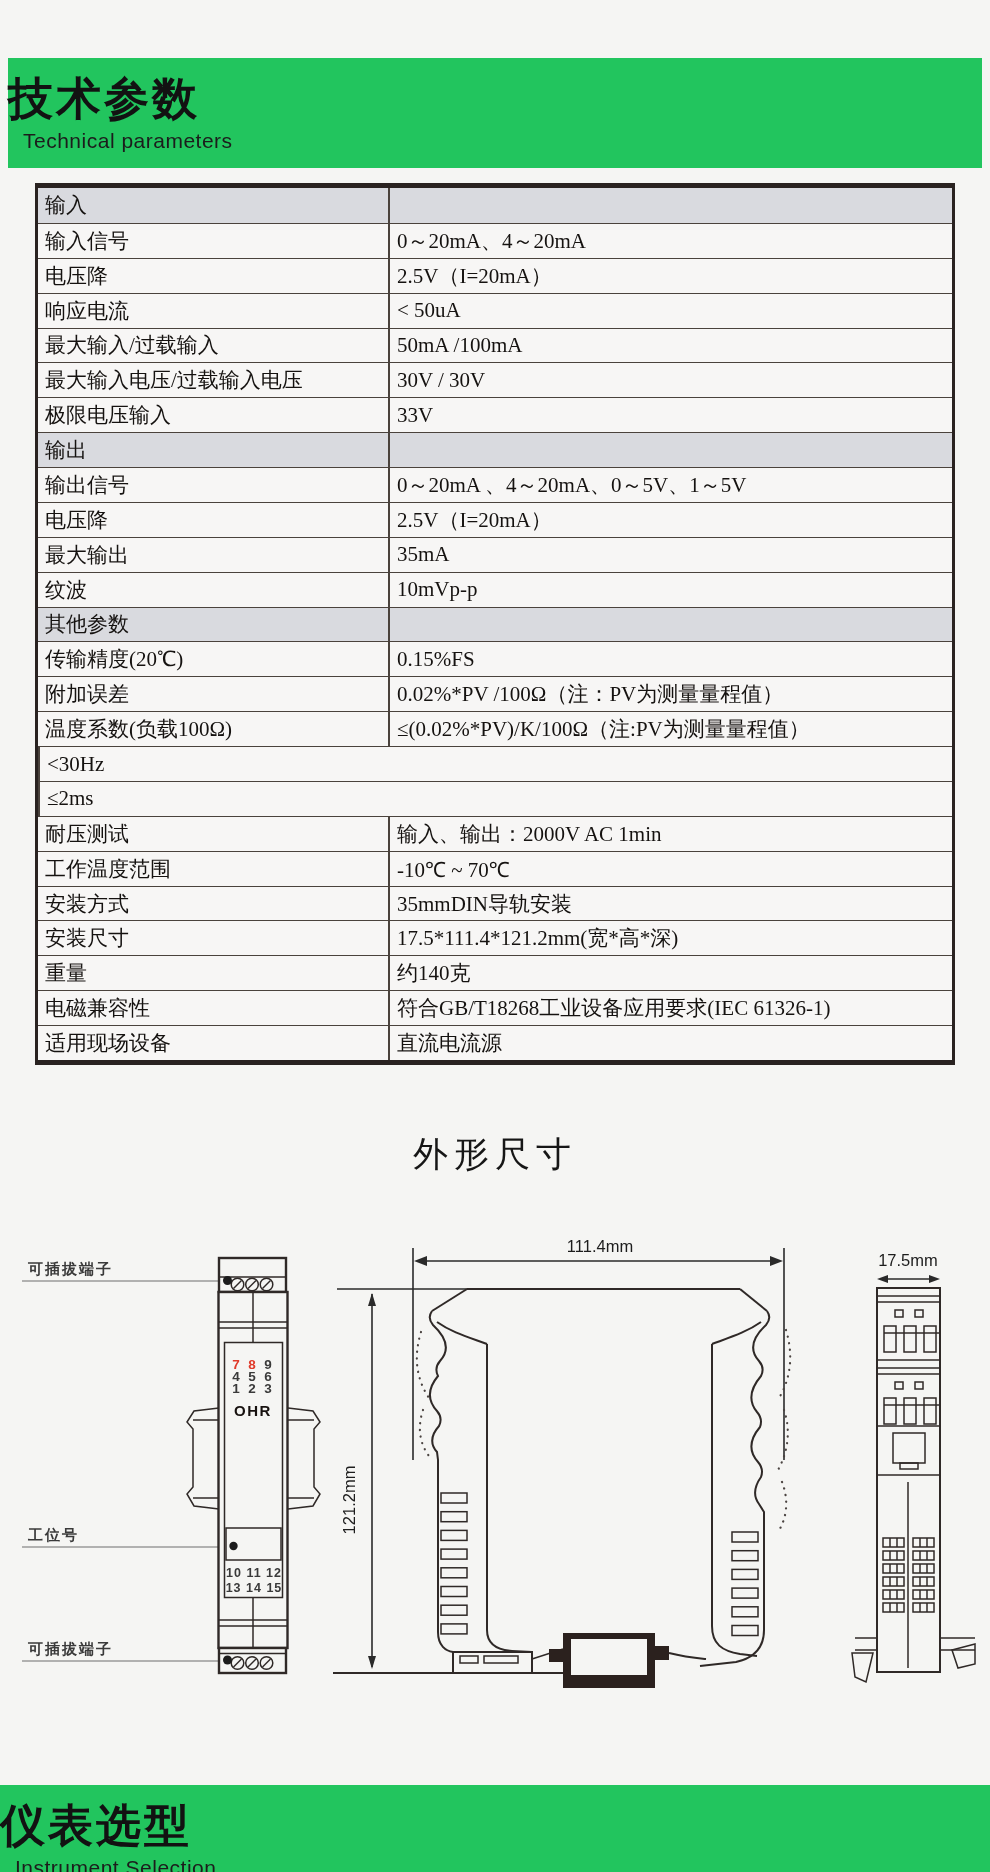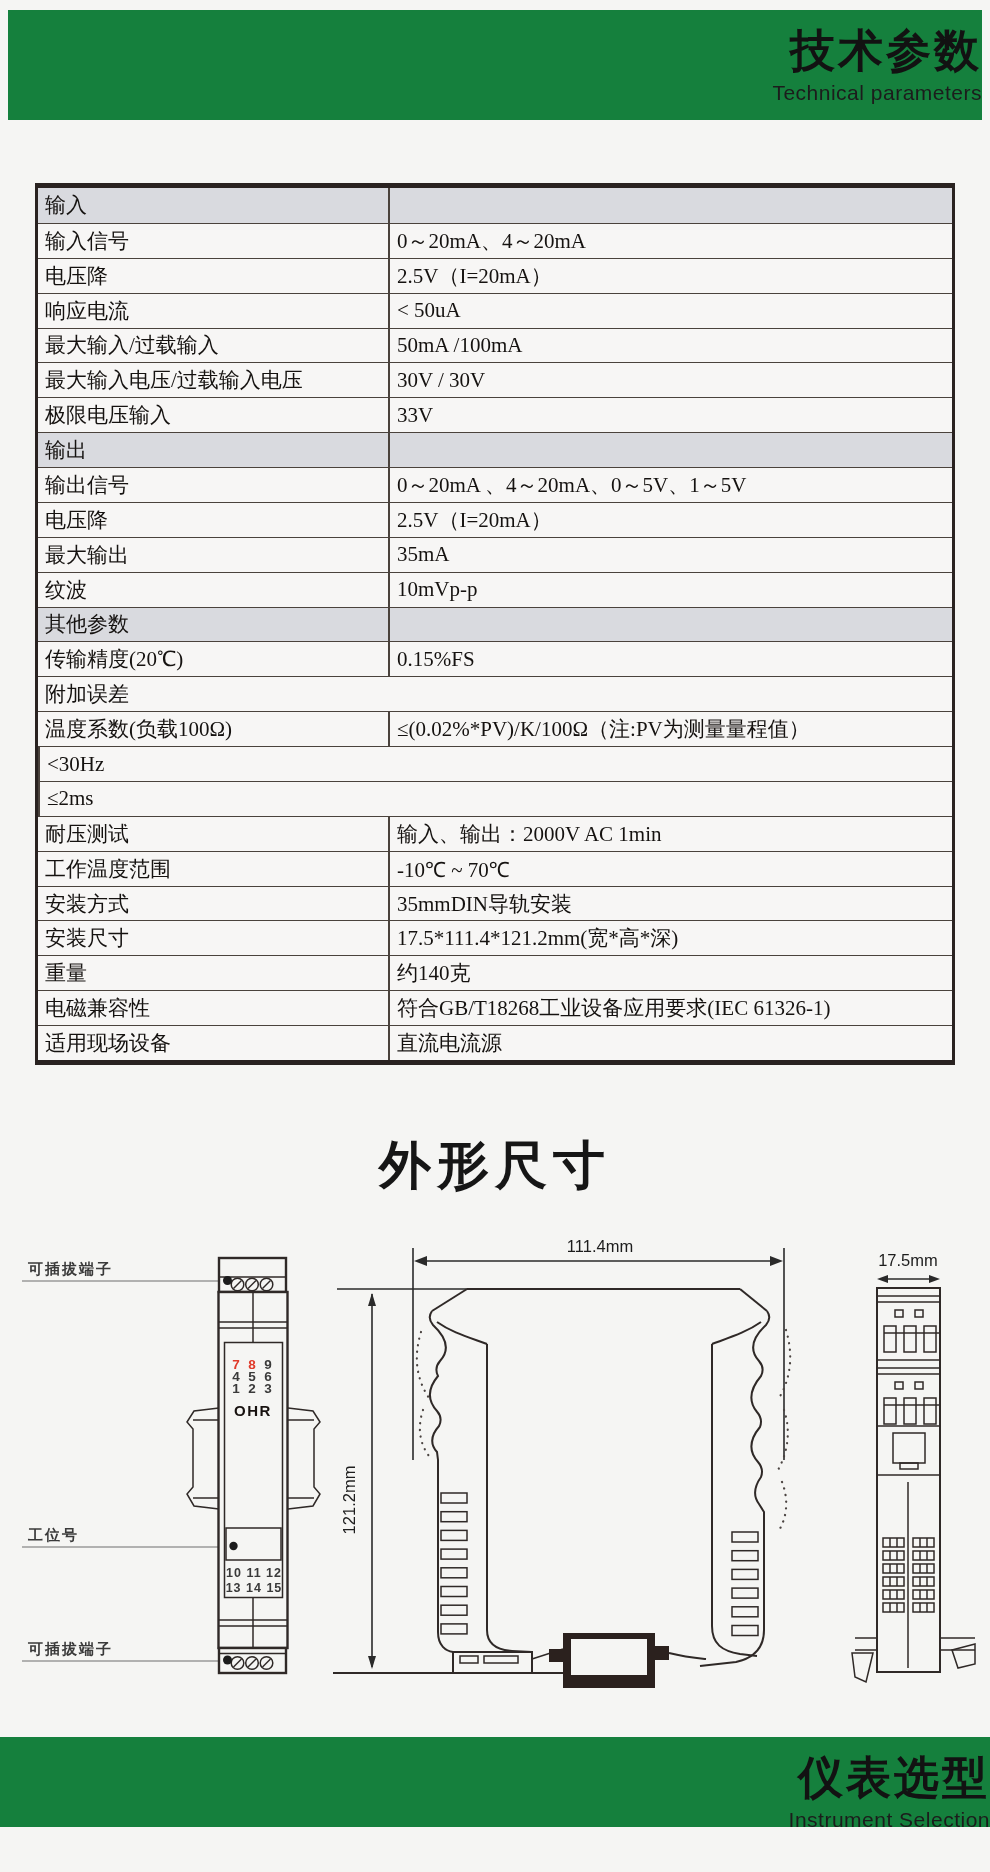--- a/index.html
+++ b/index.html
@@ -8,7 +8,7 @@
   .page{position:absolute;inset:0;width:990px;height:1872px;overflow:hidden;}
 
   
-  .band{position:absolute;background:#15803d;text-align:right;}
+  .band{position:absolute;background:#22c55e;text-align:left;margin-top:48px;}
   .band-top{left:8px;right:8px;top:10px;height:110px;}
   .band-bottom{left:0;right:0;top:1737px;height:90px;}
   .band h1{margin:11px 0 0;font-size:45px;font-weight:bold;letter-spacing:3px;color:#121212;}

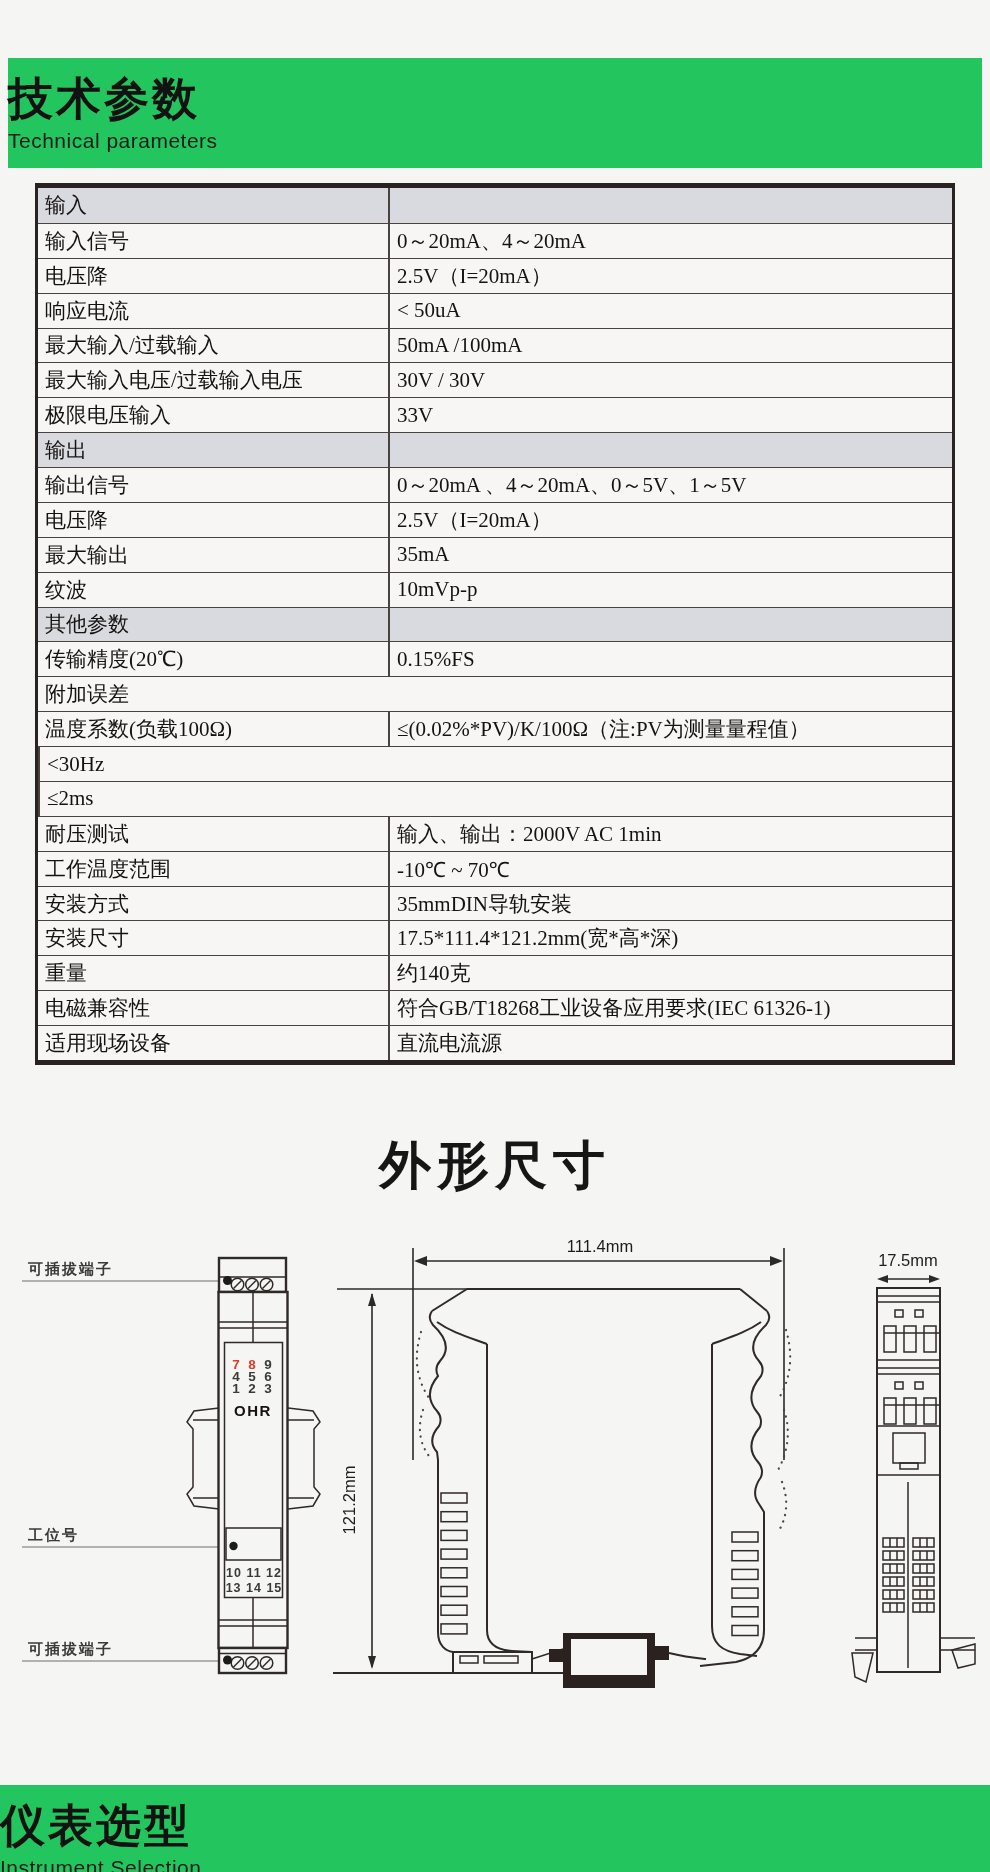--- a/index.html
+++ b/index.html
@@ -12,7 +12,7 @@
   .band-top{left:8px;right:8px;top:10px;height:110px;}
   .band-bottom{left:0;right:0;top:1737px;height:90px;}
   .band h1{margin:11px 0 0;font-size:45px;font-weight:bold;letter-spacing:3px;color:#121212;}
-  .band .sub{margin-top:0;font-size:21px;color:#1c1c1c;letter-spacing:0.5px;}
+  .band .sub{margin-top:0;font-size:21px;color:#1c1c1c;letter-spacing:0.5px;padding-left:15px;}
 
   
   .spec-table{position:absolute;left:35px;top:183px;width:920px;height:882px;

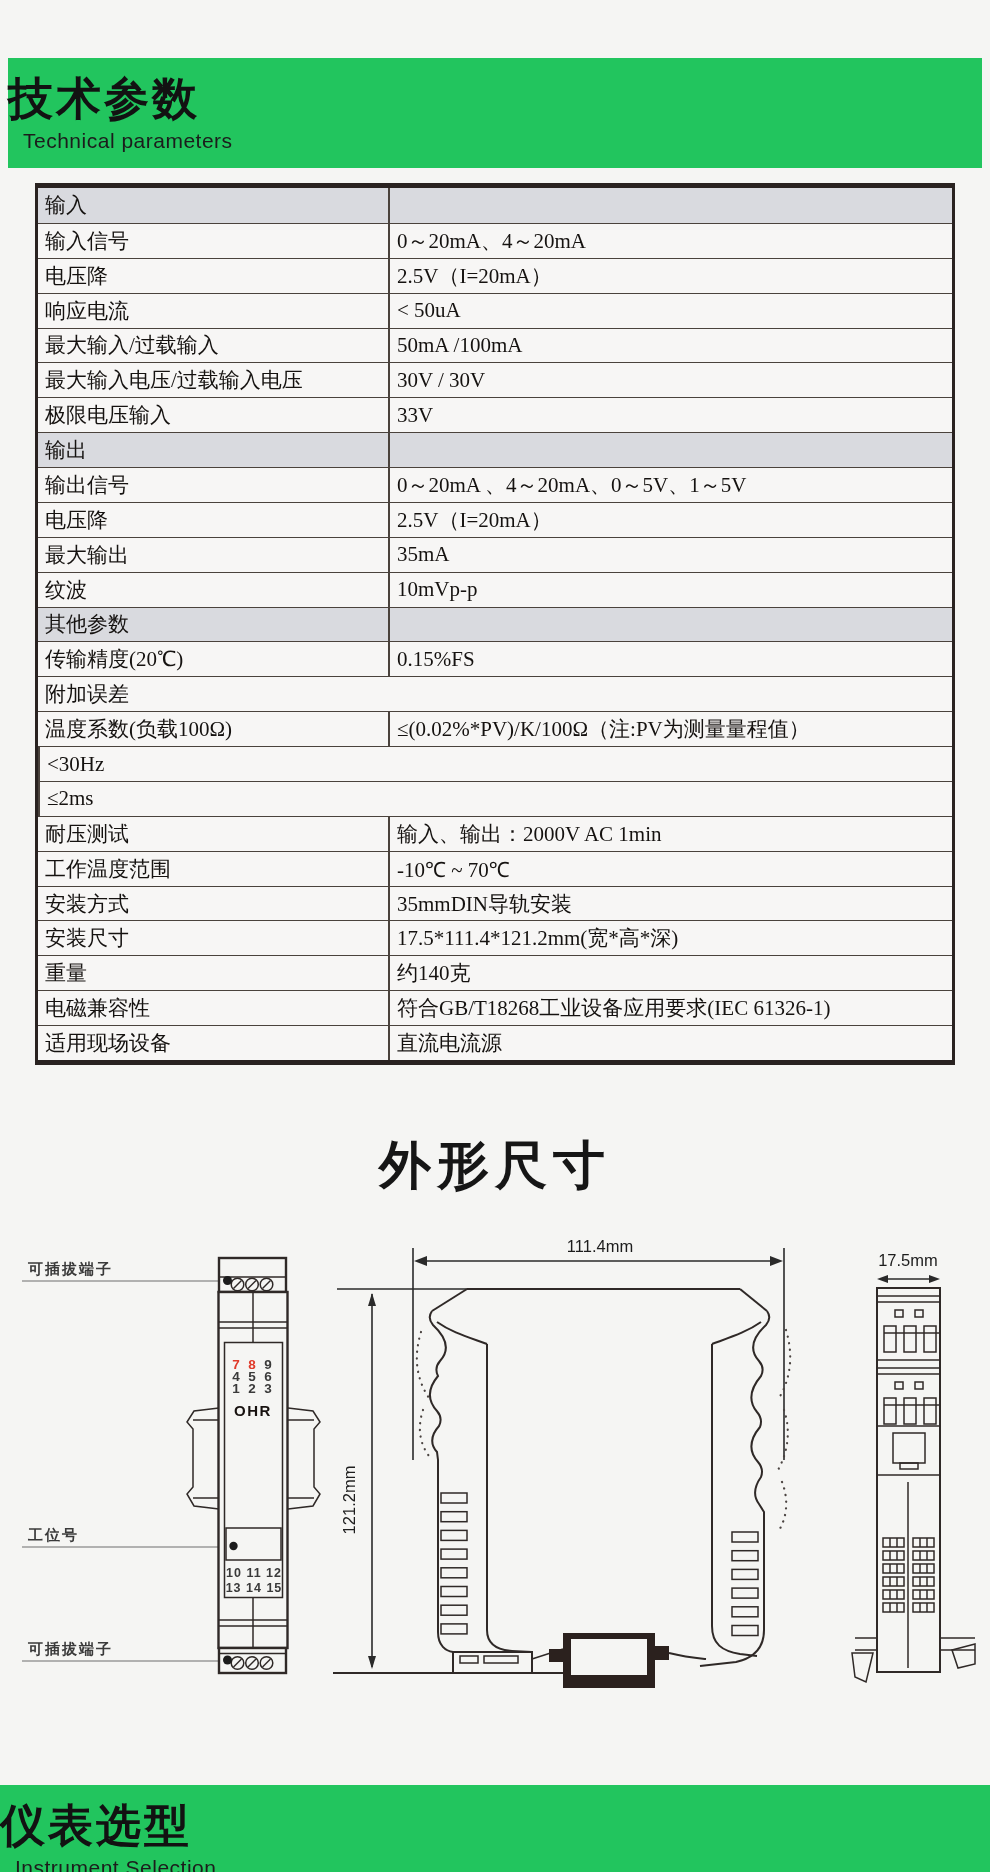--- a/index.html
+++ b/index.html
@@ -117,6 +117,7 @@
       </div>
       <div class="t-row">
         <div class="t-label">附加误差</div>
+        <div class="t-value">0.02%*PV /100Ω（注：PV为测量量程值）</div>
       </div>
       <div class="t-row">
         <div class="t-label">温度系数(负载100Ω)</div>

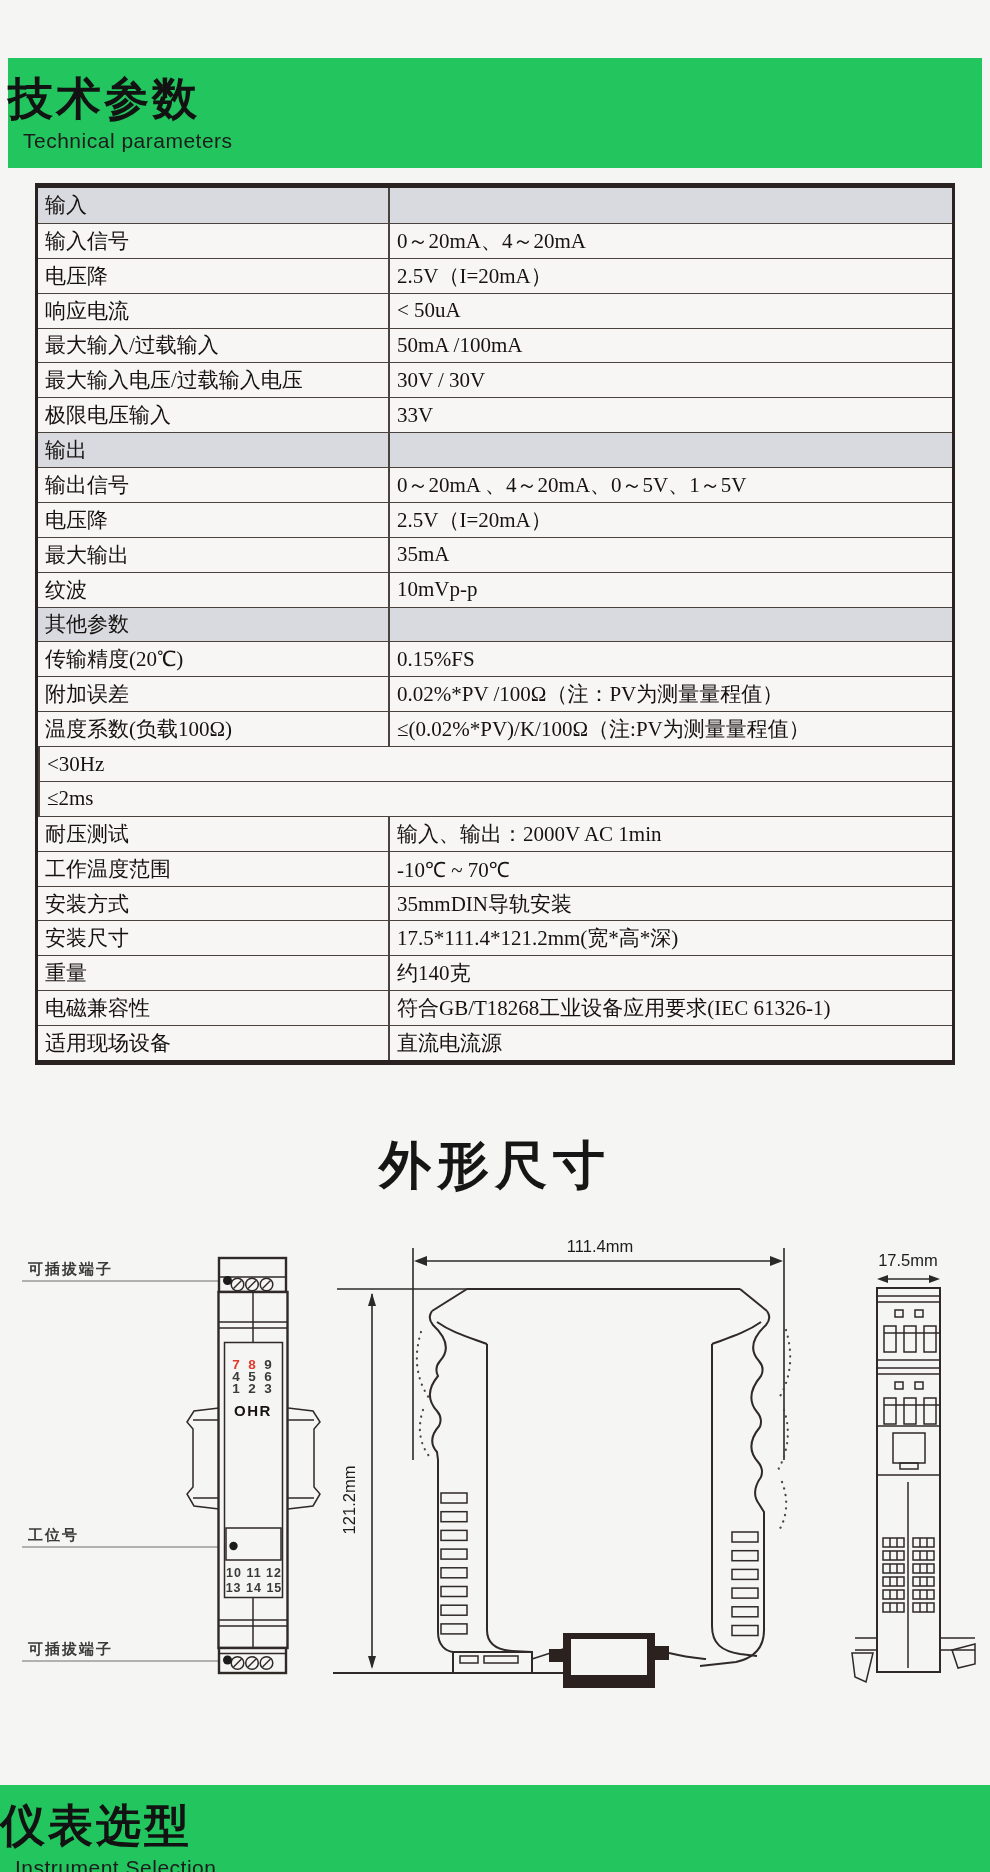--- a/index.html
+++ b/index.html
@@ -27,7 +27,7 @@
 
   
   .outline-title{position:absolute;left:0;right:0;top:1131px;text-align:center;
-      font-size:52px;font-weight:bold;letter-spacing:6px;color:#161616;}
+      font-size:35px;font-weight:normal;letter-spacing:6px;color:#161616;}
   .drawings-svg{position:absolute;left:0;top:1230px;}
 
   

